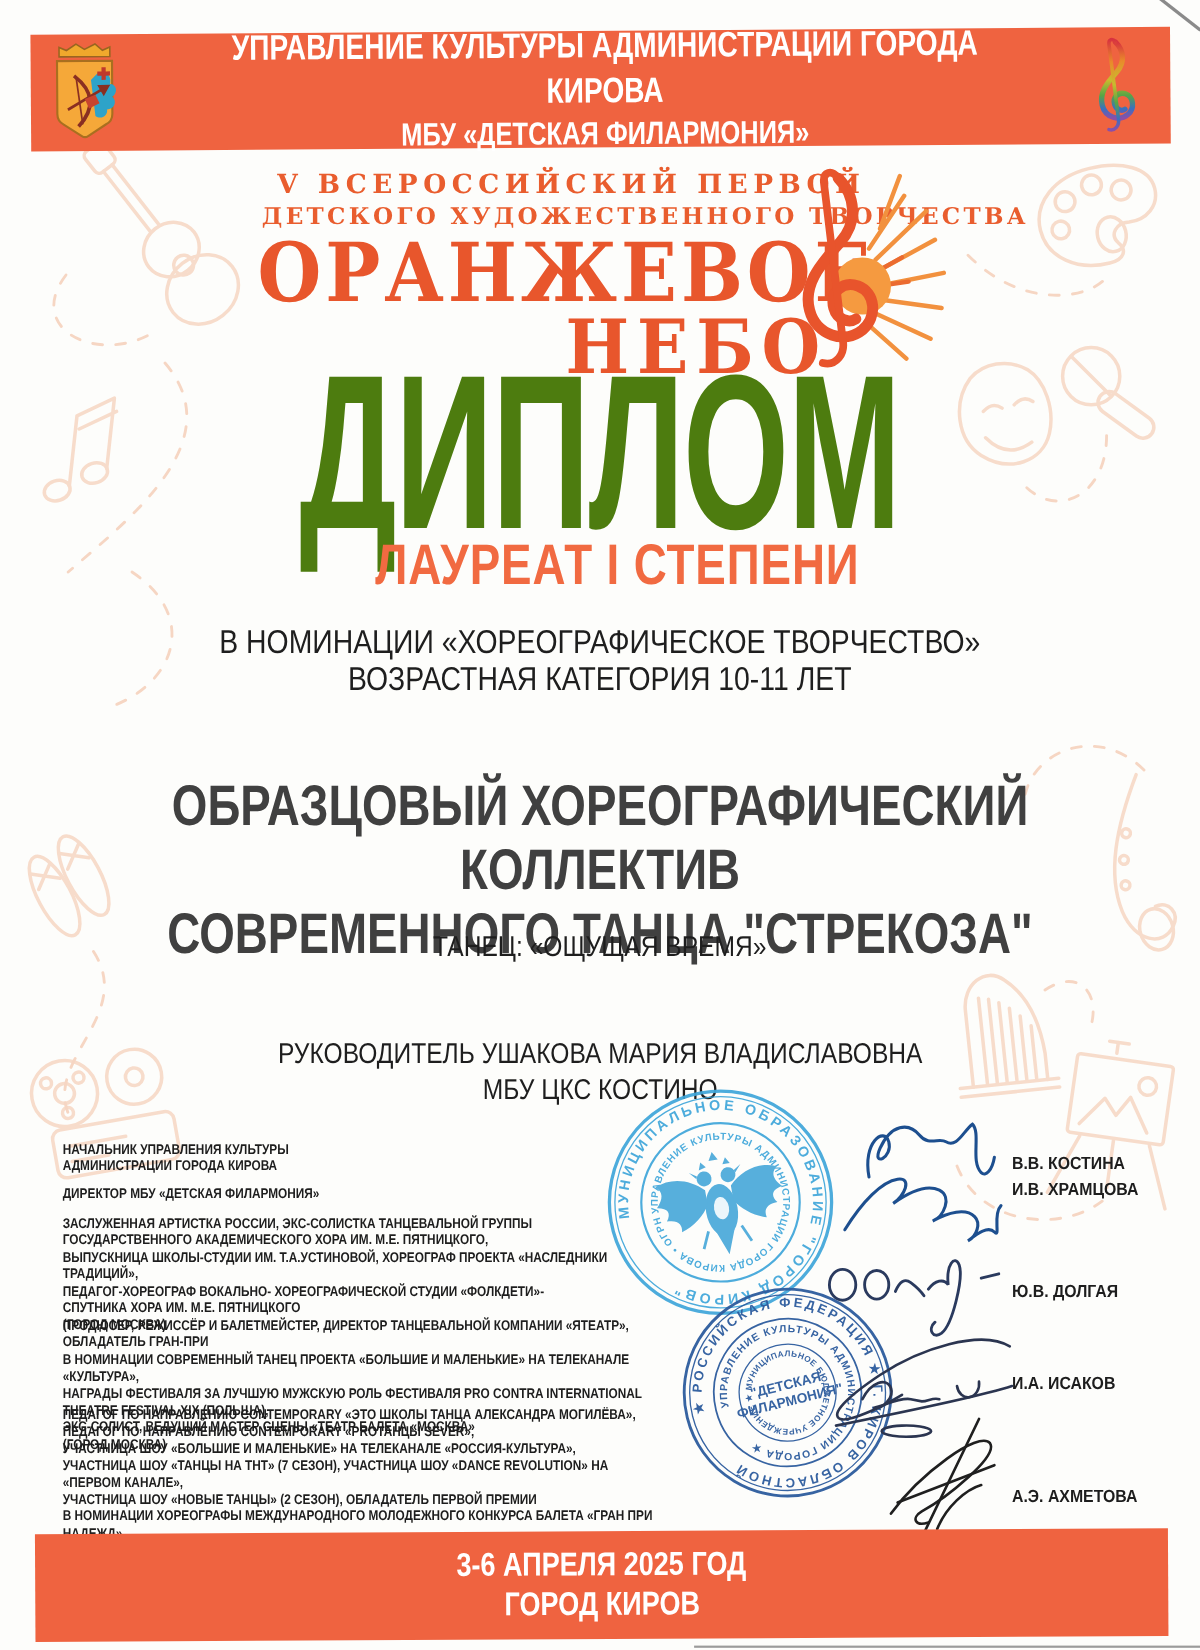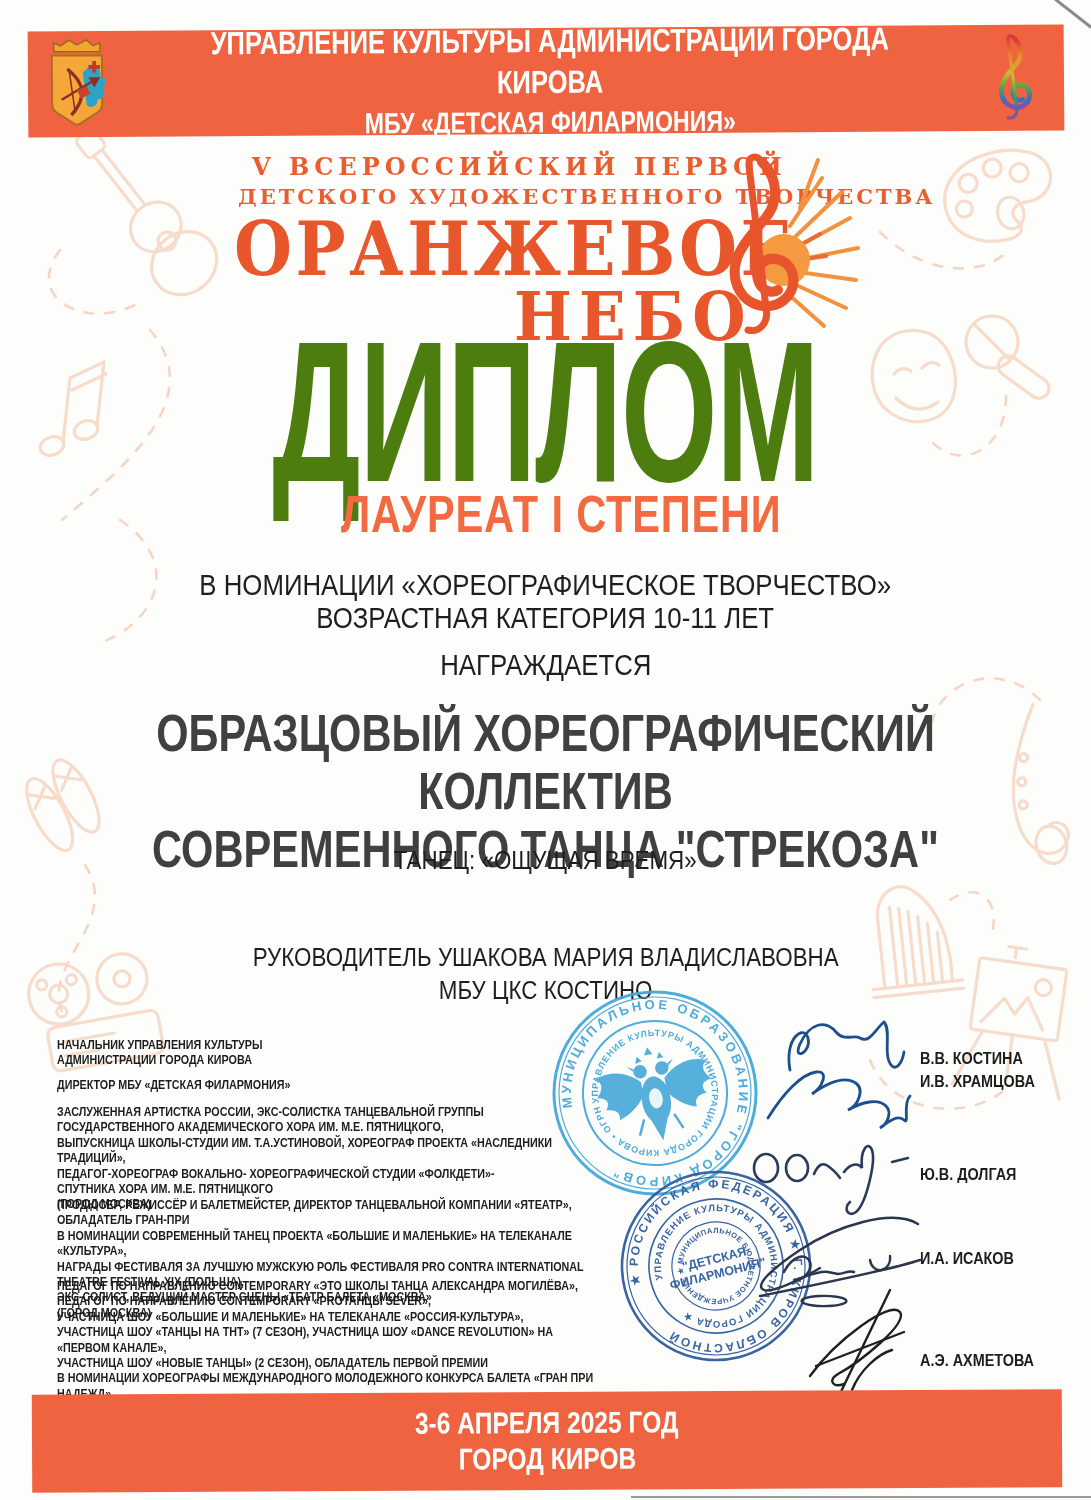--- a/index.html
+++ b/index.html
@@ -201,7 +201,6 @@
 
   <div class="abs c black-h nomination"><span class="cond">В НОМИНАЦИИ «ХОРЕОГРАФИЧЕСКОЕ ТВОРЧЕСТВО»
 ВОЗРАСТНАЯ КАТЕГОРИЯ 10-11 ЛЕТ</span></div>
-  <div class="abs c black-h awarded"><span class="cond">НАГРАЖДАЕТСЯ</span></div>
 
   <div class="abs c awardee"><span class="cond">ОБРАЗЦОВЫЙ ХОРЕОГРАФИЧЕСКИЙ КОЛЛЕКТИВ
 СОВРЕМЕННОГО ТАНЦА "СТРЕКОЗА"</span></div>

